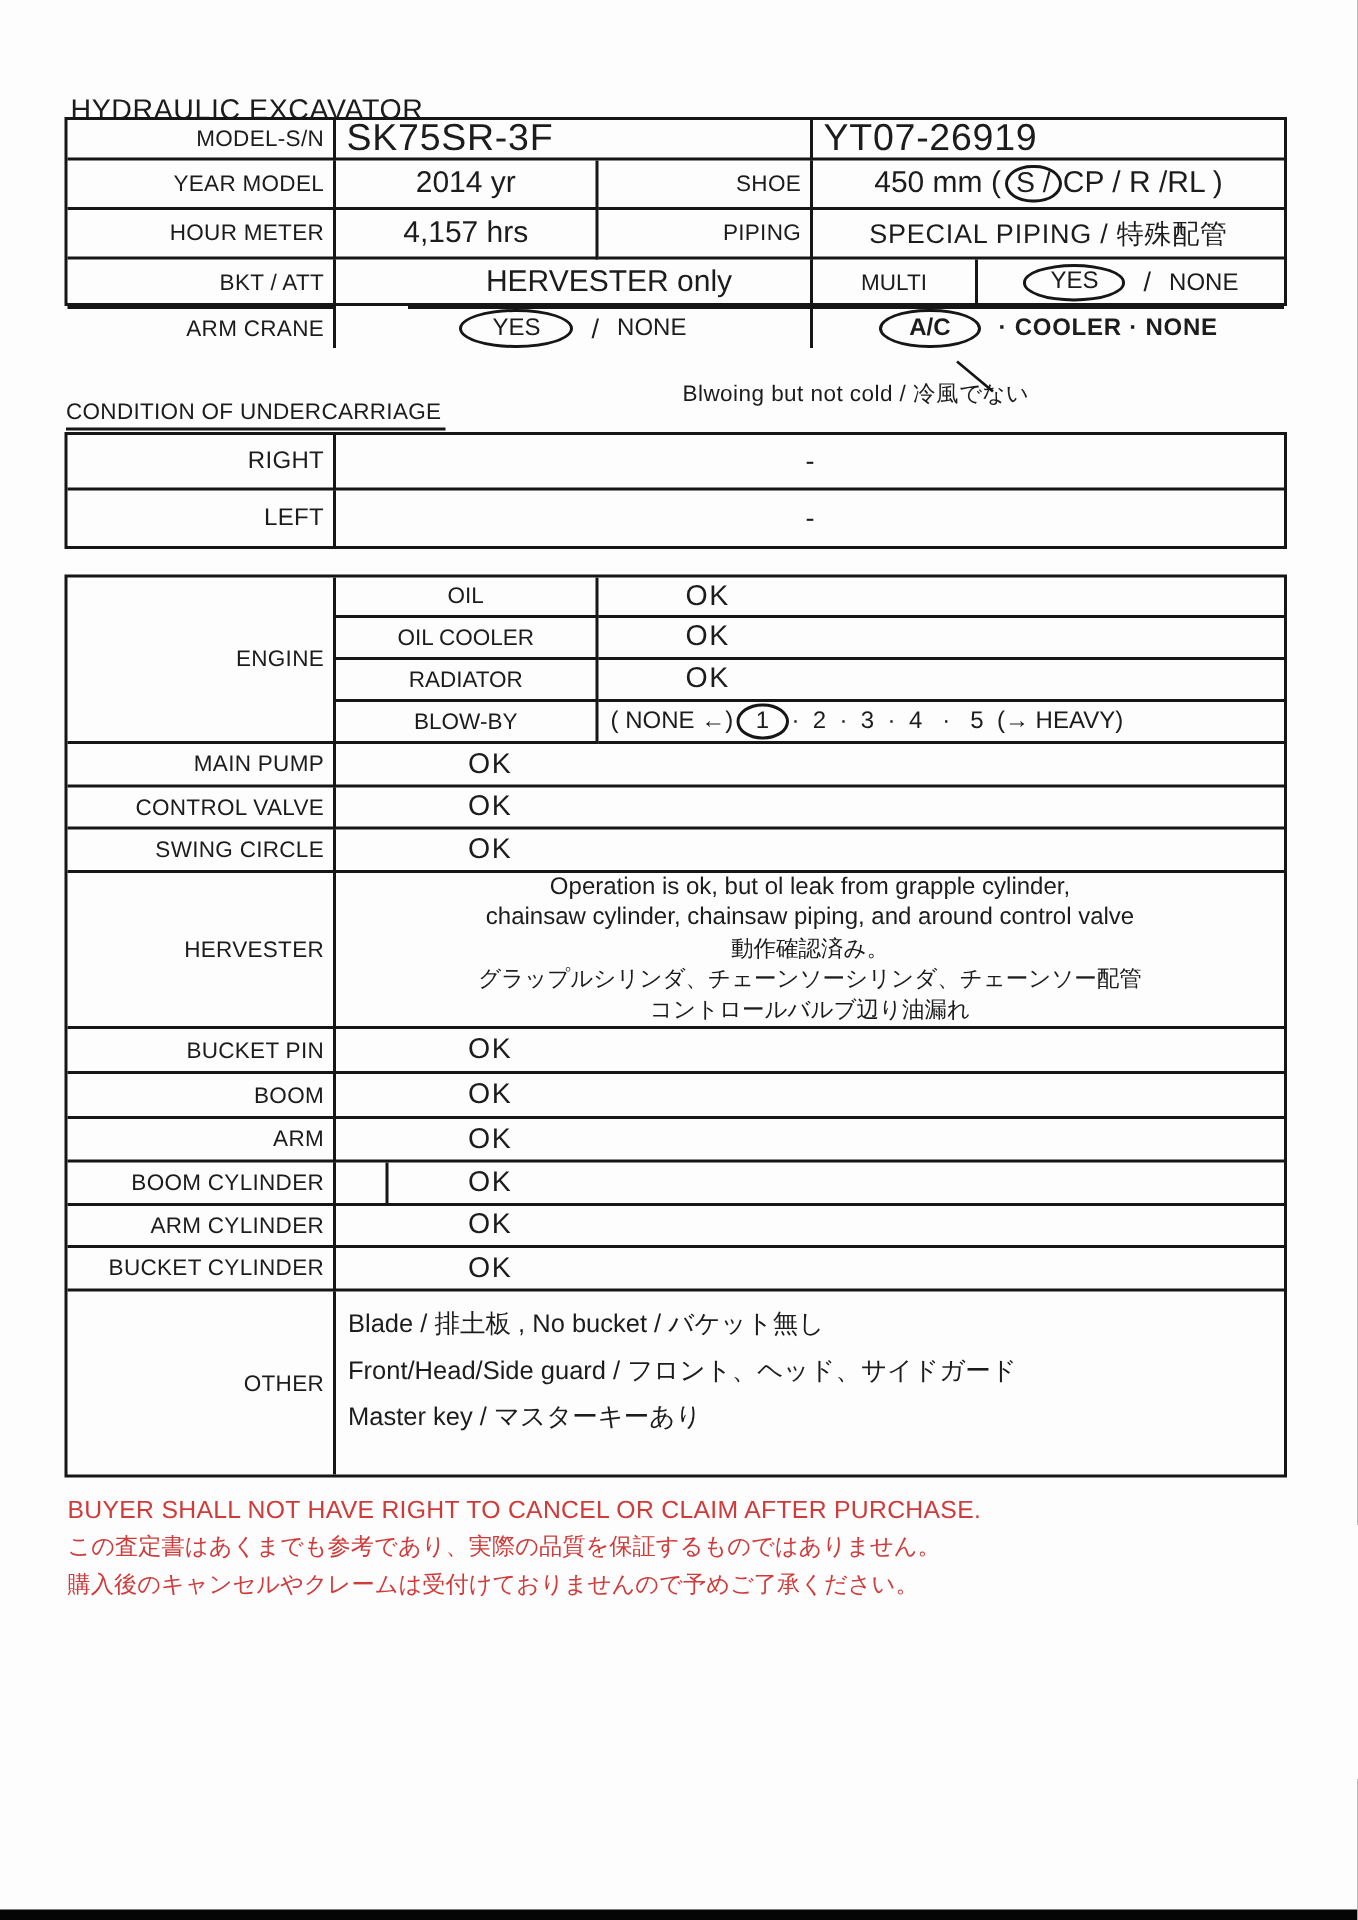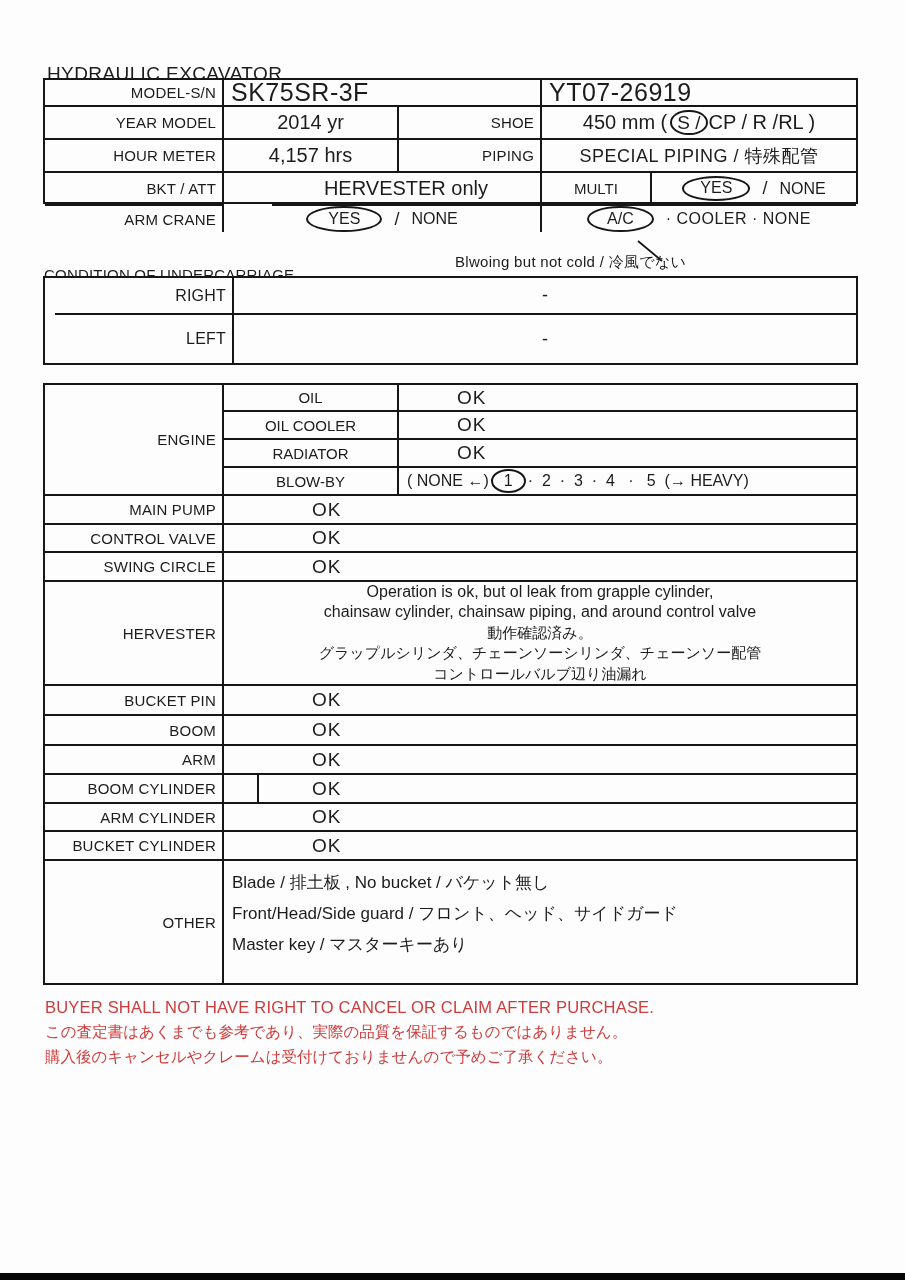--- a/index.html
+++ b/index.html
@@ -95,7 +95,7 @@
         <span class="gap-s"></span>
       <span style="font-size:16px;">NONE</span>
     </div>
-    <div class="c cen v18 nr nb" style="grid-column:4/6;">
+    <div class="c cen v18 nr nb" style="grid-column:4/6;font-weight:bold;">
       <span class="circ" style="padding:2px 18px; font-size:16px;">A/C</span>
       <span class="gap-s"></span>
       <span style="font-size:16px; letter-spacing:0.5px;">· COOLER · NONE</span>

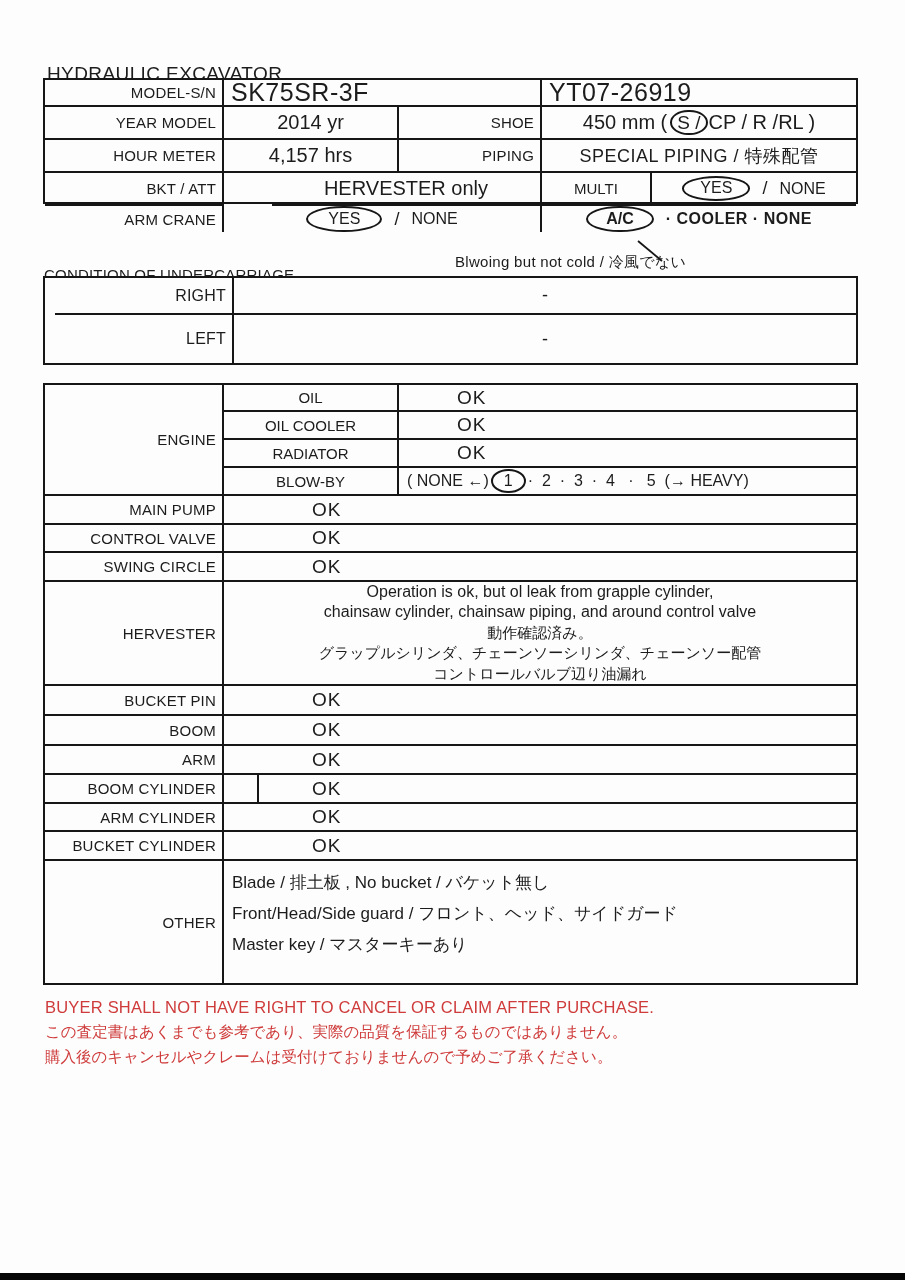--- a/index.html
+++ b/index.html
@@ -20,7 +20,7 @@
   .tbl { position:absolute; left:43px; width:815px; display:grid; border:2px solid #161616; background:#fdfdfd; }
   .tbl1 { top:78px; height:126px; grid-template-columns:179px 175px 143px 110px 1fr;
           grid-template-rows:27px 33px 33px 33px 1fr; }
-  .tbl2 { top:276px; height:89px; grid-template-columns:179px 1fr; grid-template-rows:37px 1fr;padding-left:10px; }
+  .tbl2 { top:288px; height:78px; grid-template-columns:179px 1fr; grid-template-rows:37px 1fr; }
   .tbl3 { top:383px; height:602px; grid-template-columns:179px 175px 1fr;
           grid-template-rows:27px 28px 28px 28px 29px 28px 29px 104px 30px 30px 29px 29px 28px 29px 1fr; }
   .c { display:flex; align-items:center; border-right:2px solid #161616; border-bottom:2px solid #161616;

